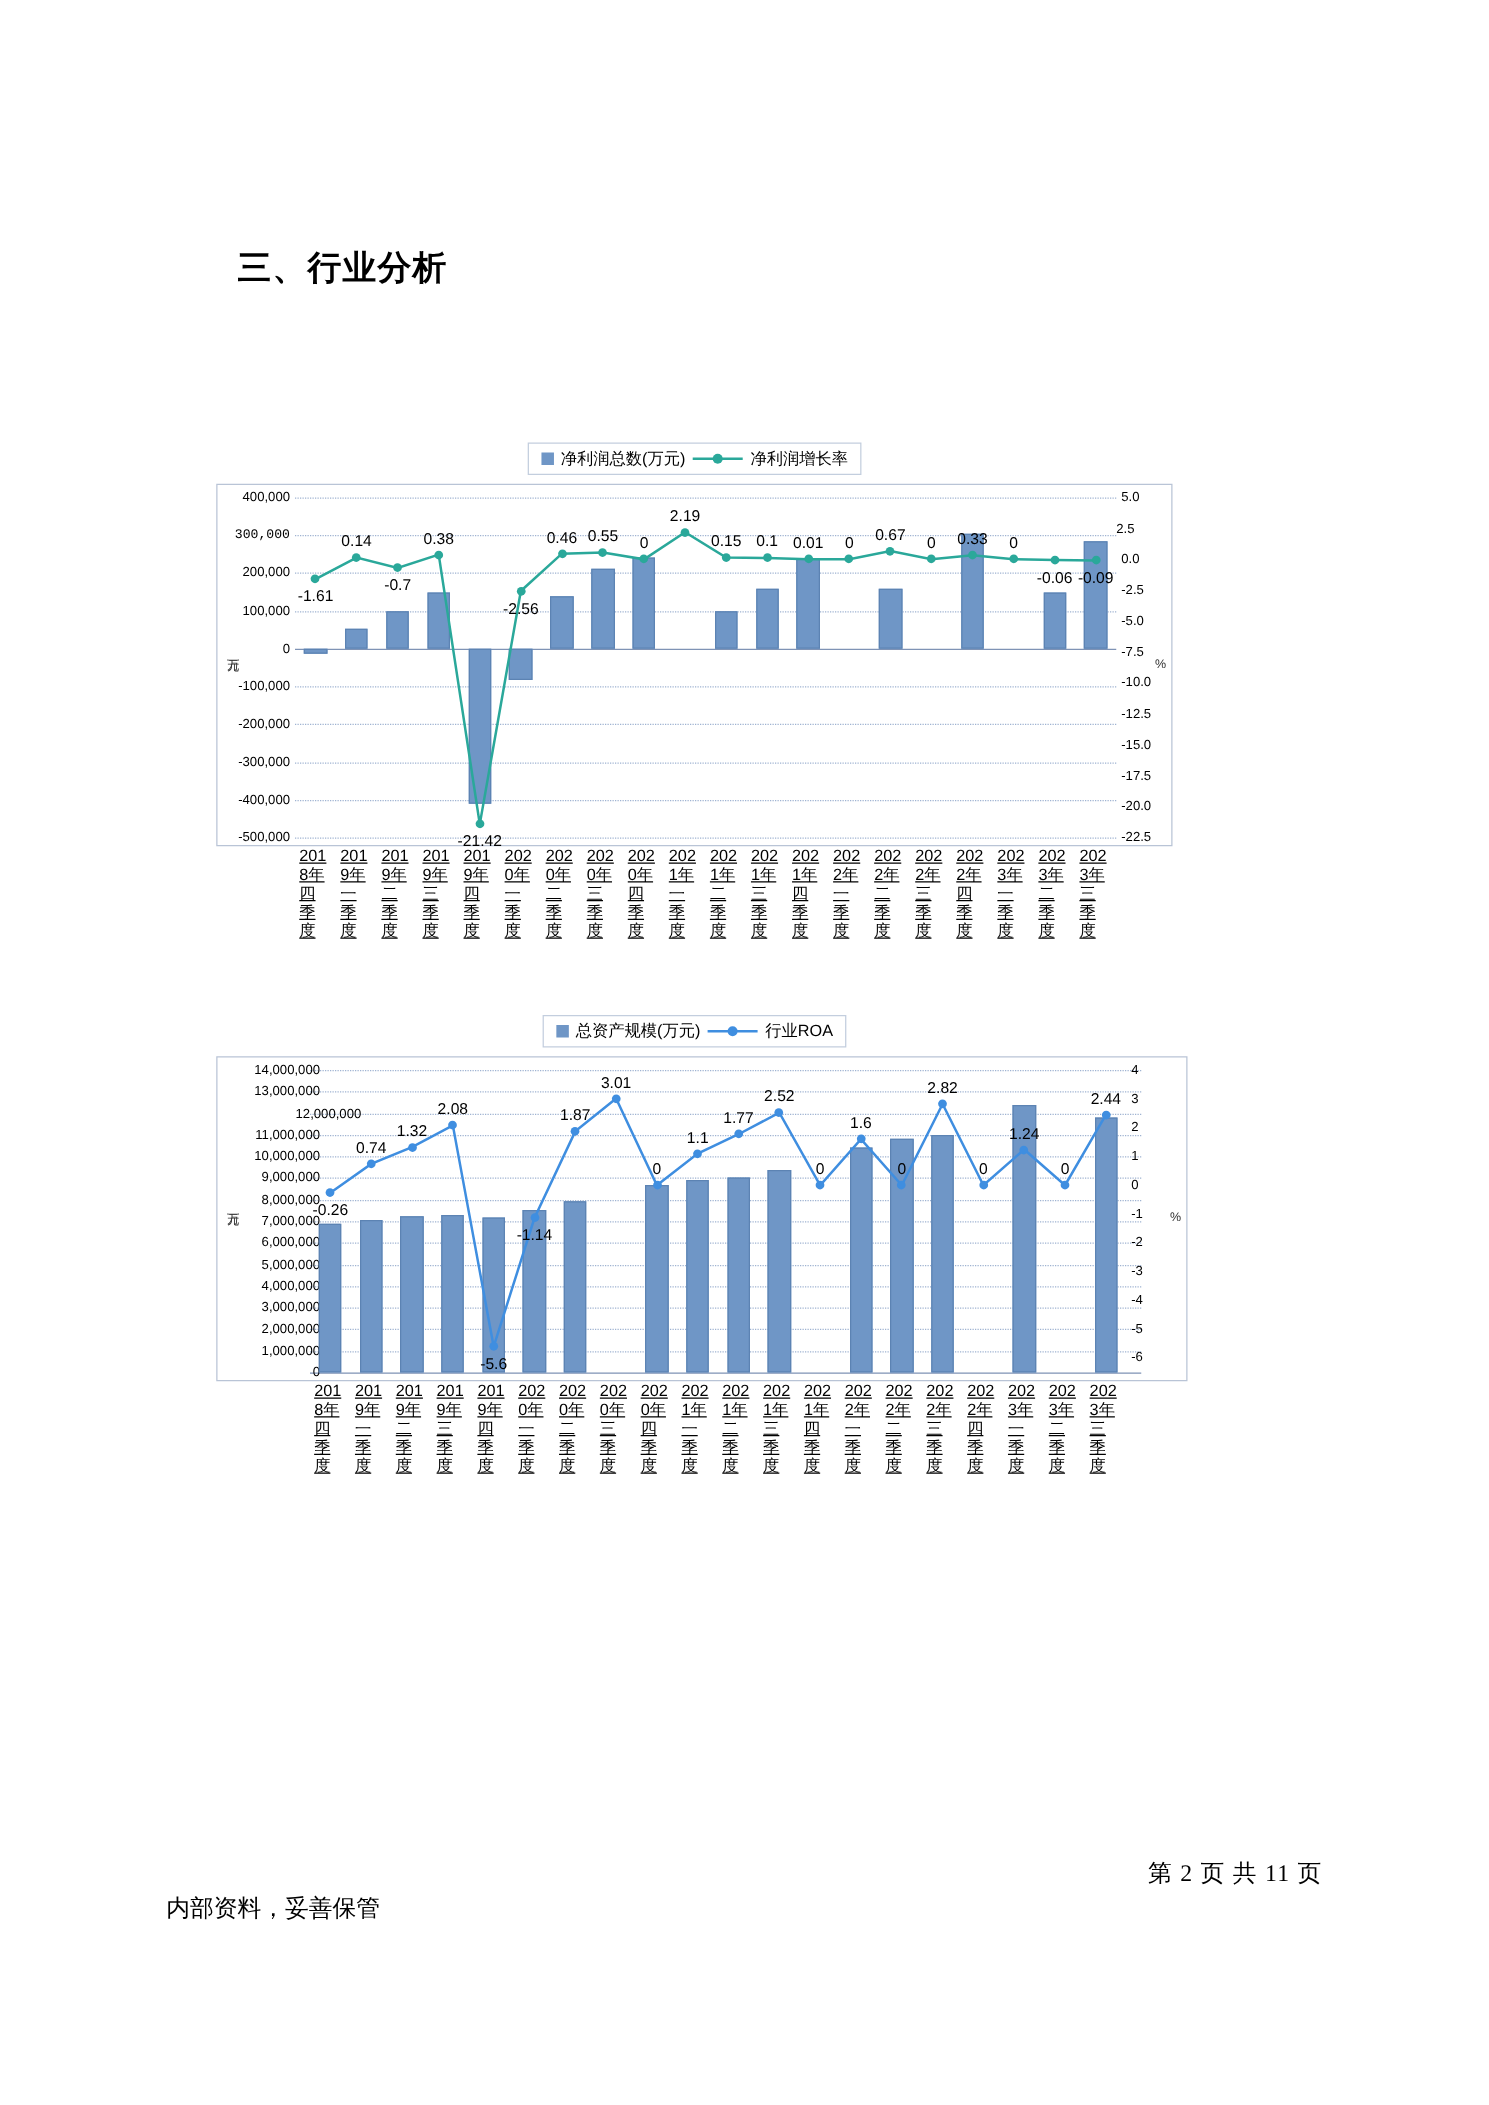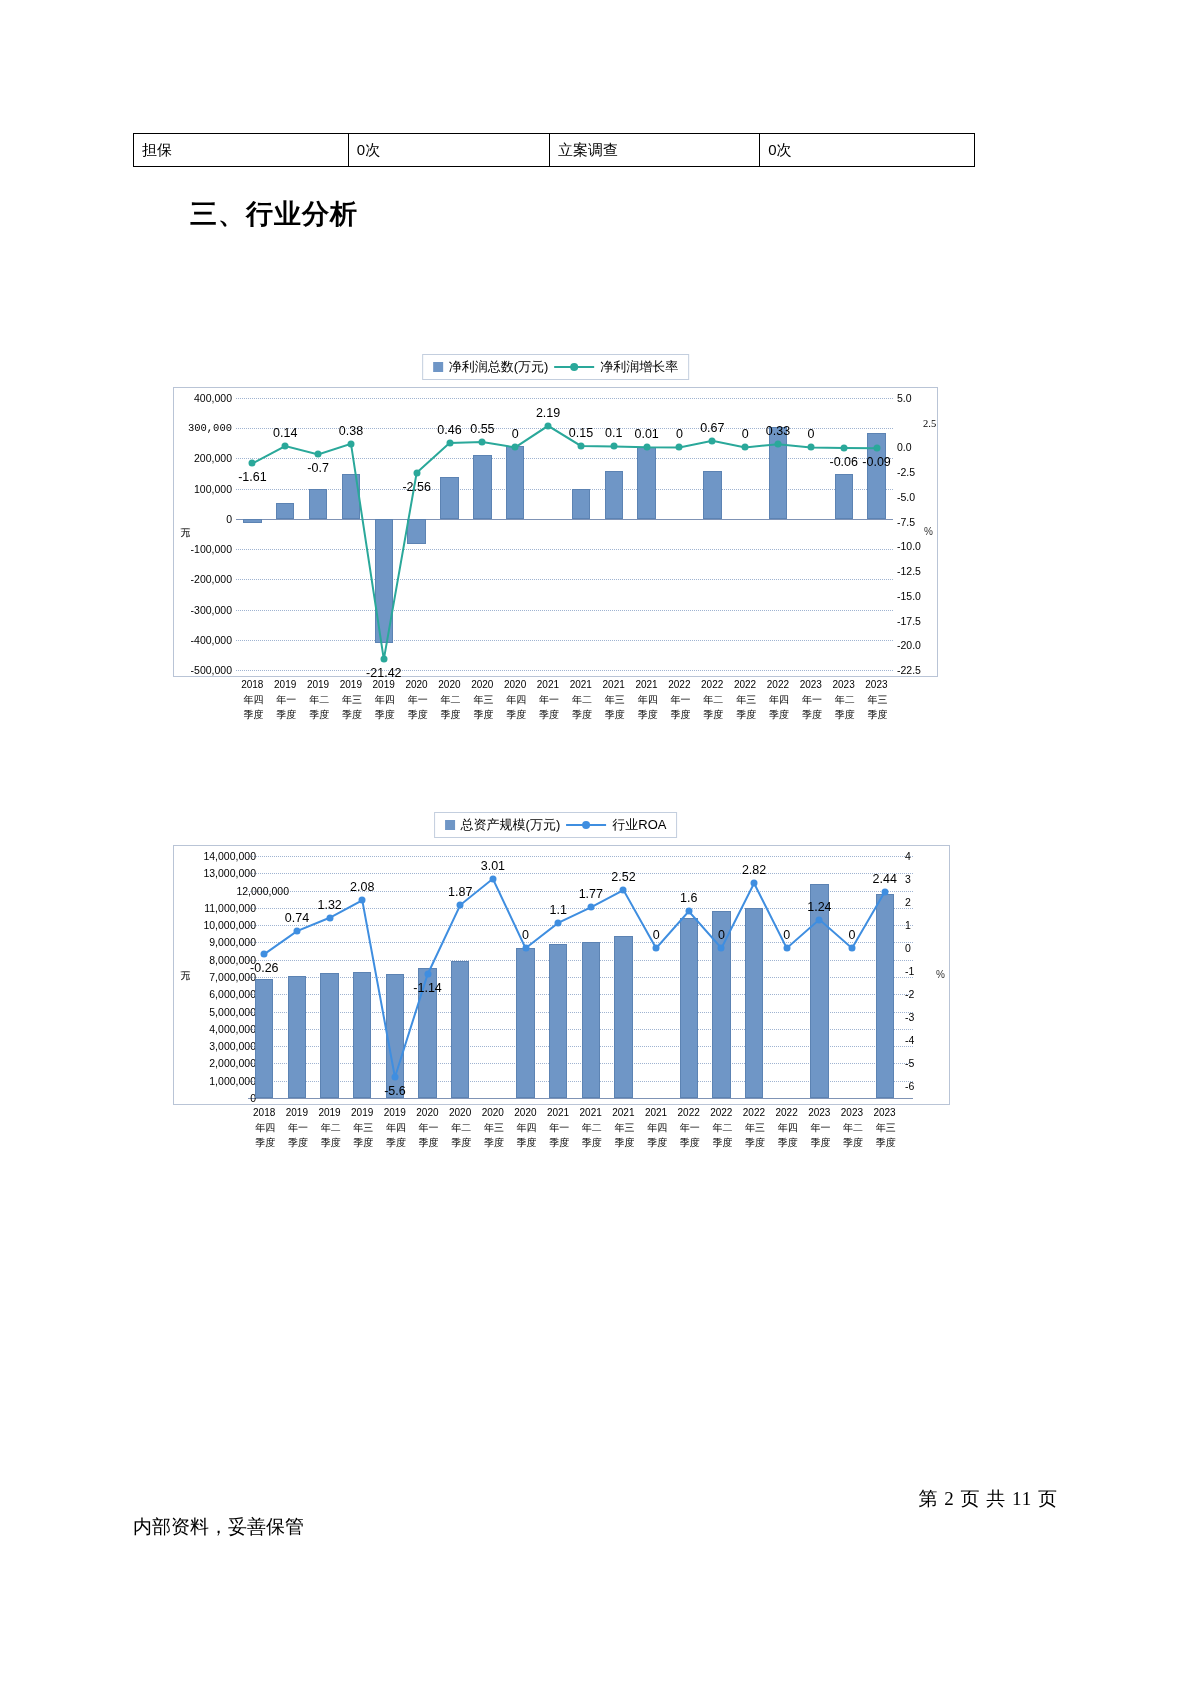--- a/index.html
+++ b/index.html
@@ -157,16 +157,6 @@
 
 <div class="page">
 
-  <table class="top-table">
-    <tbody>
-        <tr>
-      <td class="c1">担保</td>
-      <td class="c2">0次</td>
-      <td class="c3">立案调查</td>
-      <td class="c4">0次</td>
-    </tr>
-  </tbody>
-    </table>
 
   <div class="h2">三、行业分析</div>
 

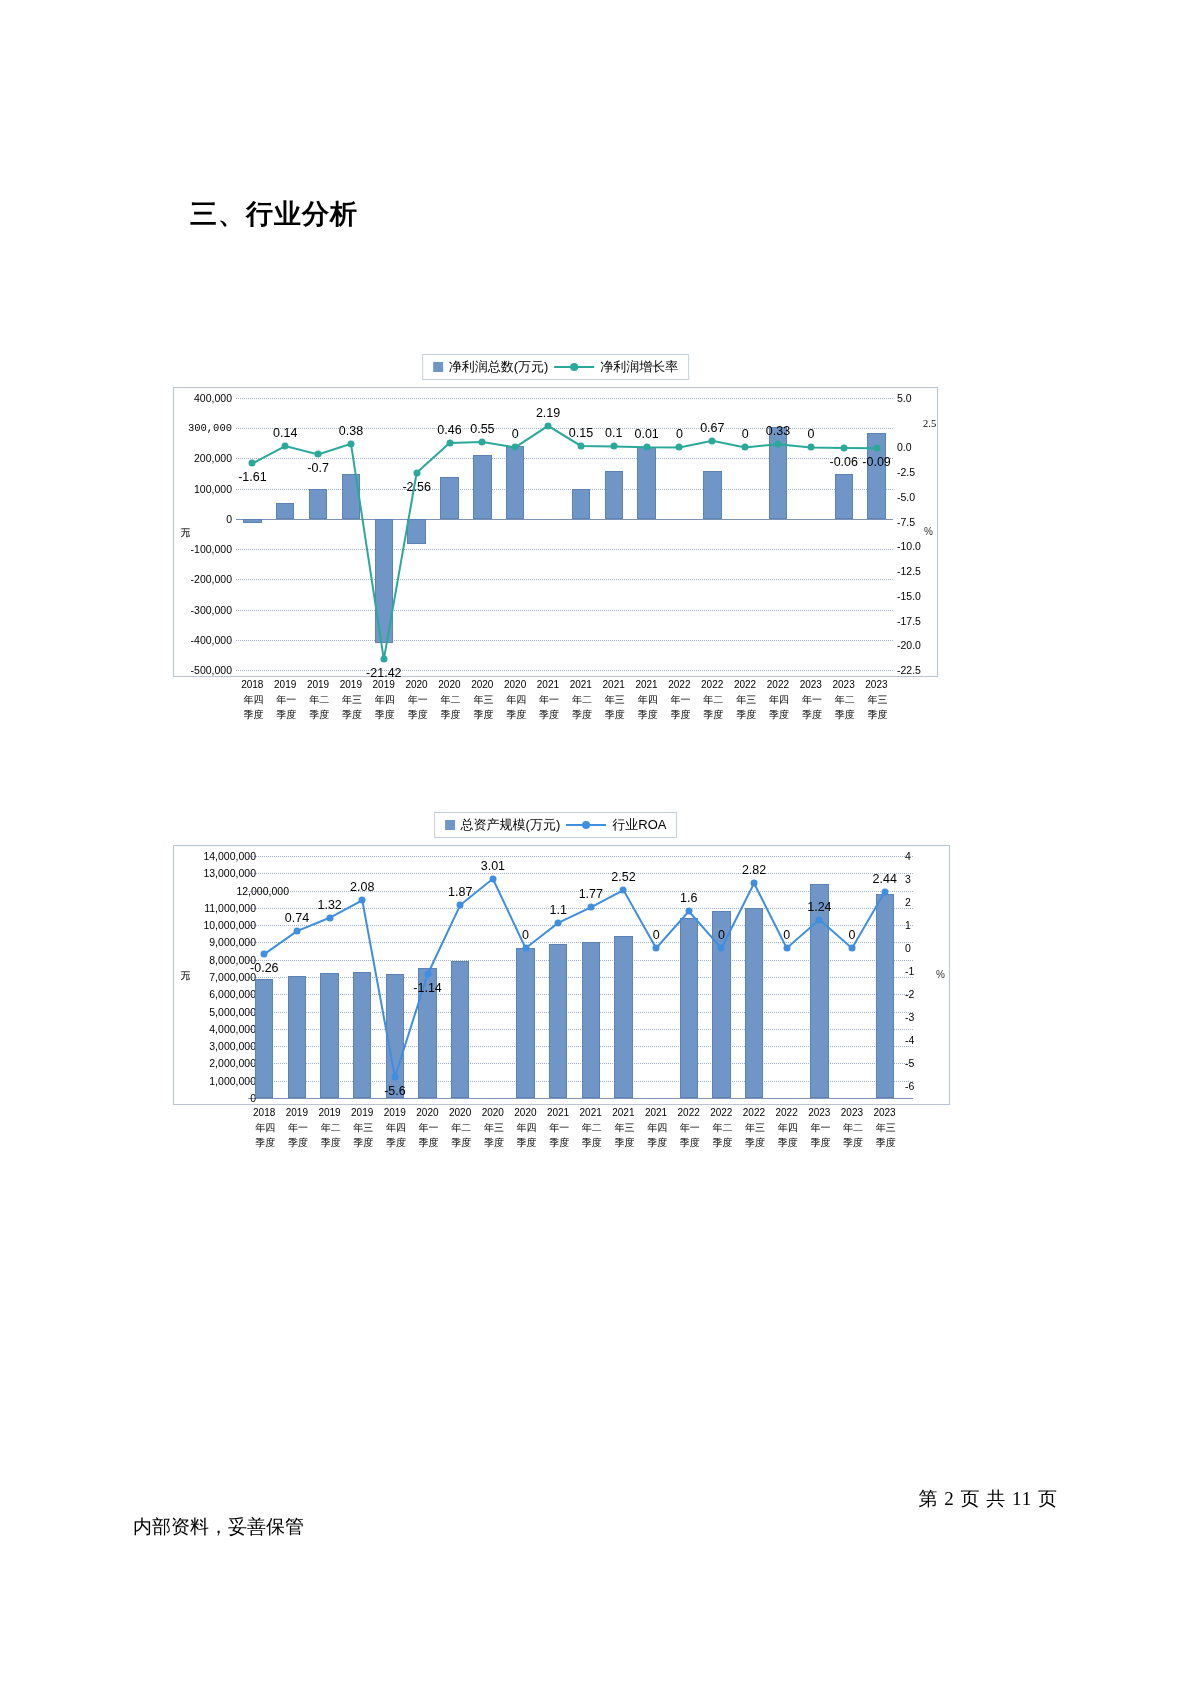--- a/index.html
+++ b/index.html
@@ -185,7 +185,7 @@
         <div class="gridline" style="top: 282px; left: 62px; right: 44px;"></div>
         <div class="ytick" style="top: 282px; right: 705px;">-500,000</div>
         <div class="ytick-r" style="top: 10px; left: 723px;">5.0</div>
-        <div class="ytick-r" style="top: 34.7273px; left: 749px; font-family: Liberation Serif, serif;">2.5</div>
+        <div class="ytick-r" style="top: 34.7273px; left: 719px;">2.5</div>
         <div class="ytick-r" style="top: 59.4545px; left: 723px;">0.0</div>
         <div class="ytick-r" style="top: 84.1818px; left: 723px;">-2.5</div>
         <div class="ytick-r" style="top: 108.909px; left: 723px;">-5.0</div>

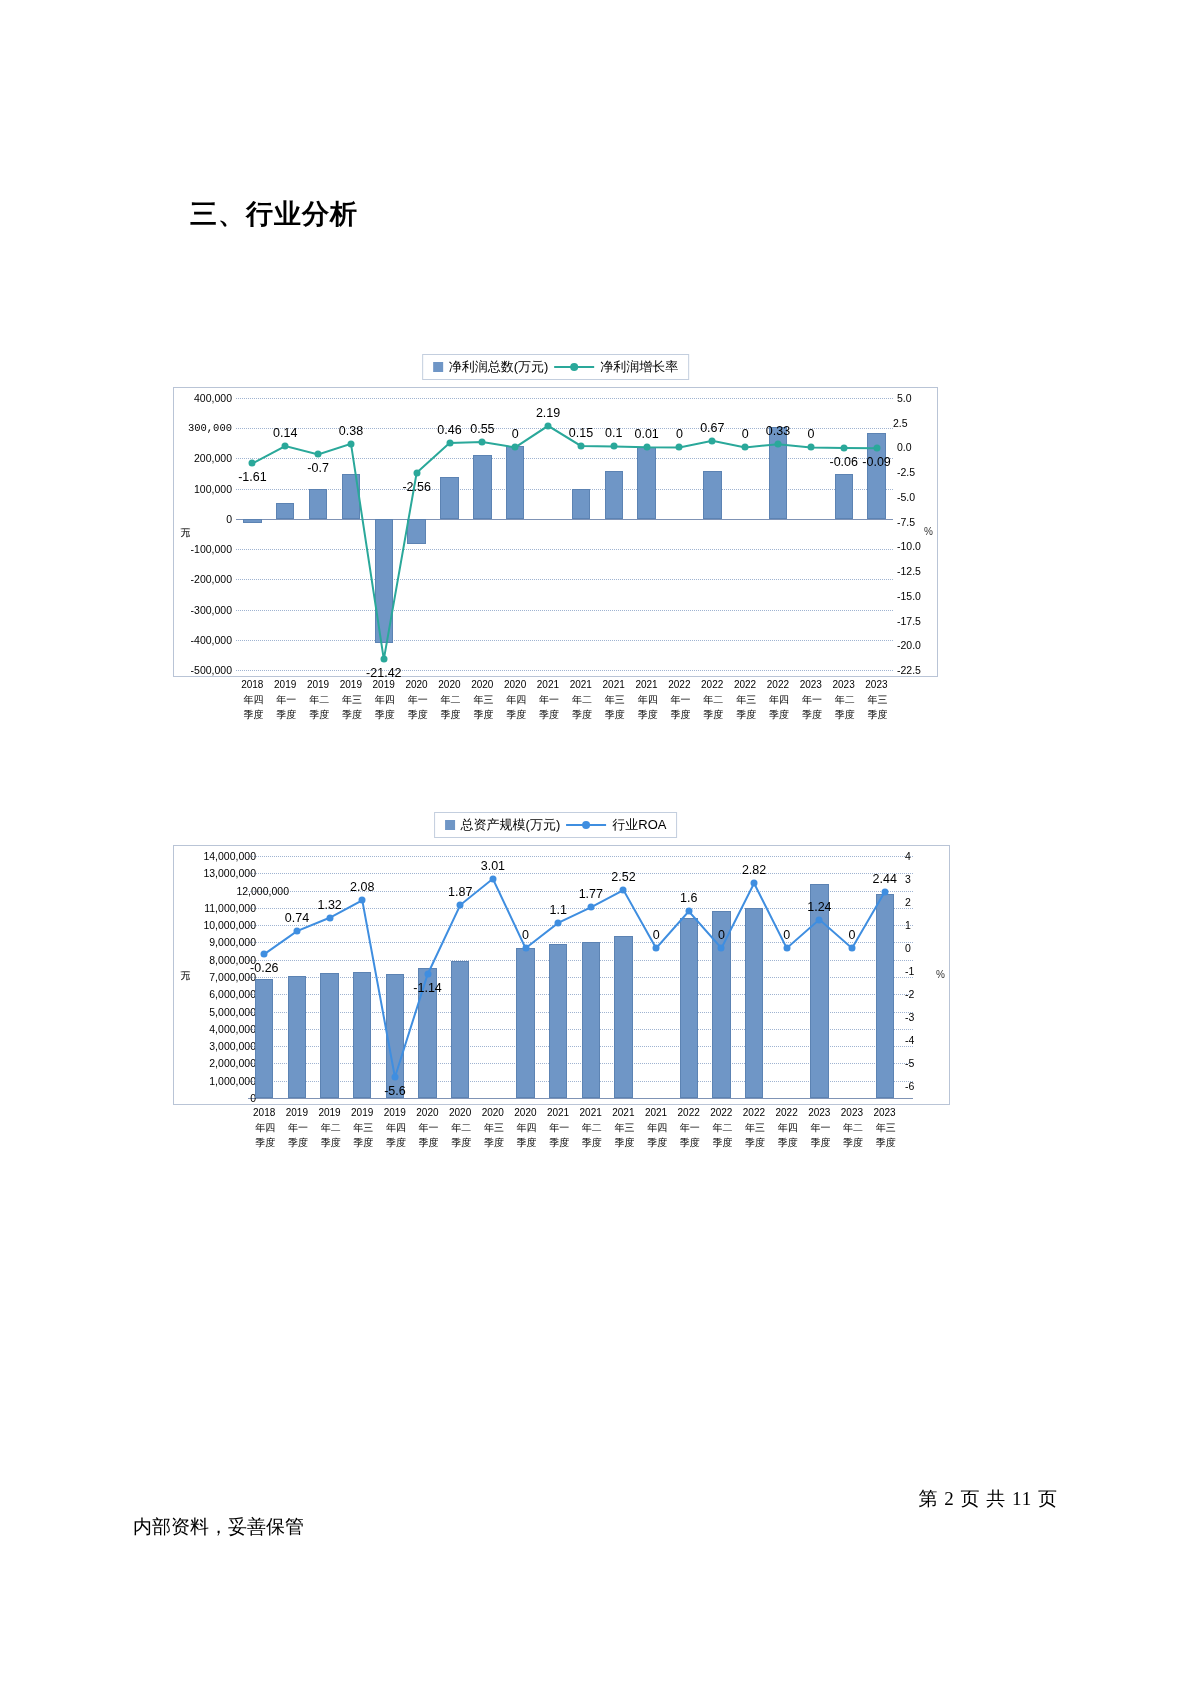--- a/index.html
+++ b/index.html
@@ -117,12 +117,13 @@
     top:0;
     width:24px;
     font-family:"Liberation Sans", sans-serif;
-    font-size:10px;
+    font-size:13px;
     line-height:15px;
-    text-align:right;
+    text-align:left;
     color:#000;
     transform:translateX(-50%);
     word-break:break-all;
+    text-decoration:underline;
   }
   .legend {
     position:absolute;

